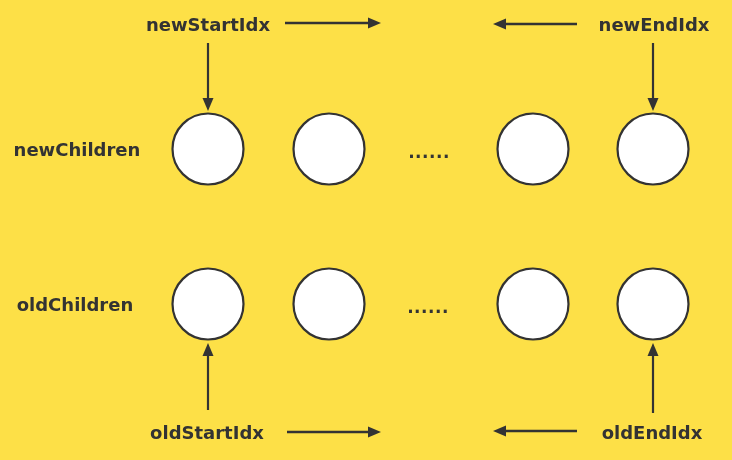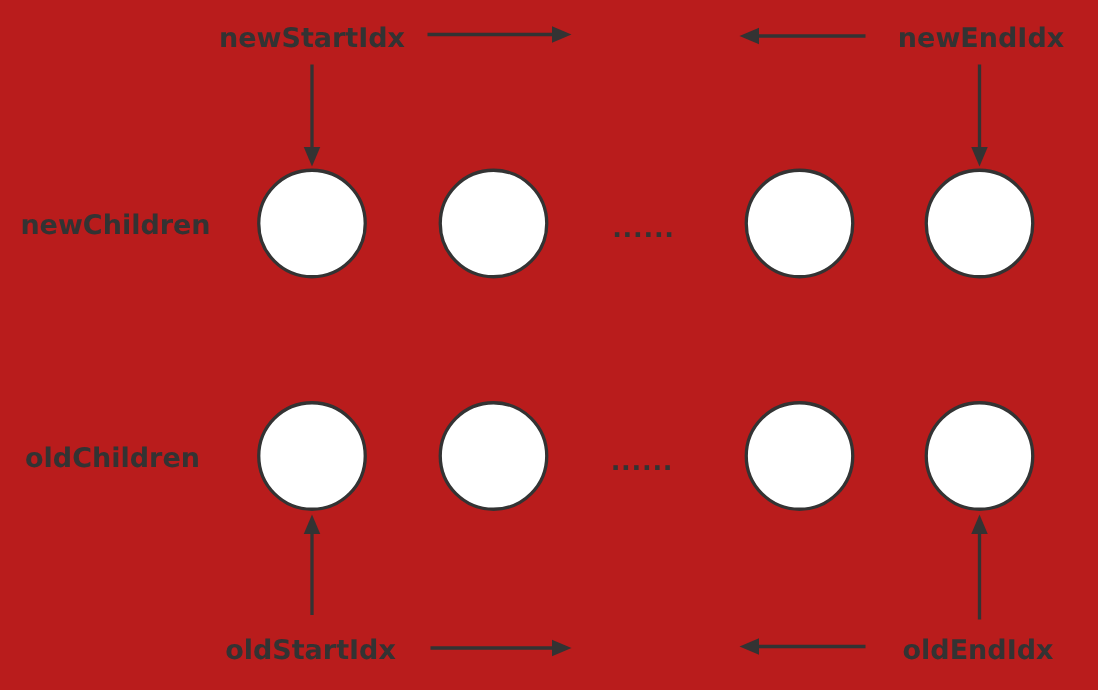--- a/index.html
+++ b/index.html
@@ -11,7 +11,7 @@
     position: relative;
     width: 732px;
     height: 460px;
-    background: #b91c1c;
+    background: #fde047;
     overflow: hidden;
     font-family: "DejaVu Sans", "Liberation Sans", sans-serif;
   }

